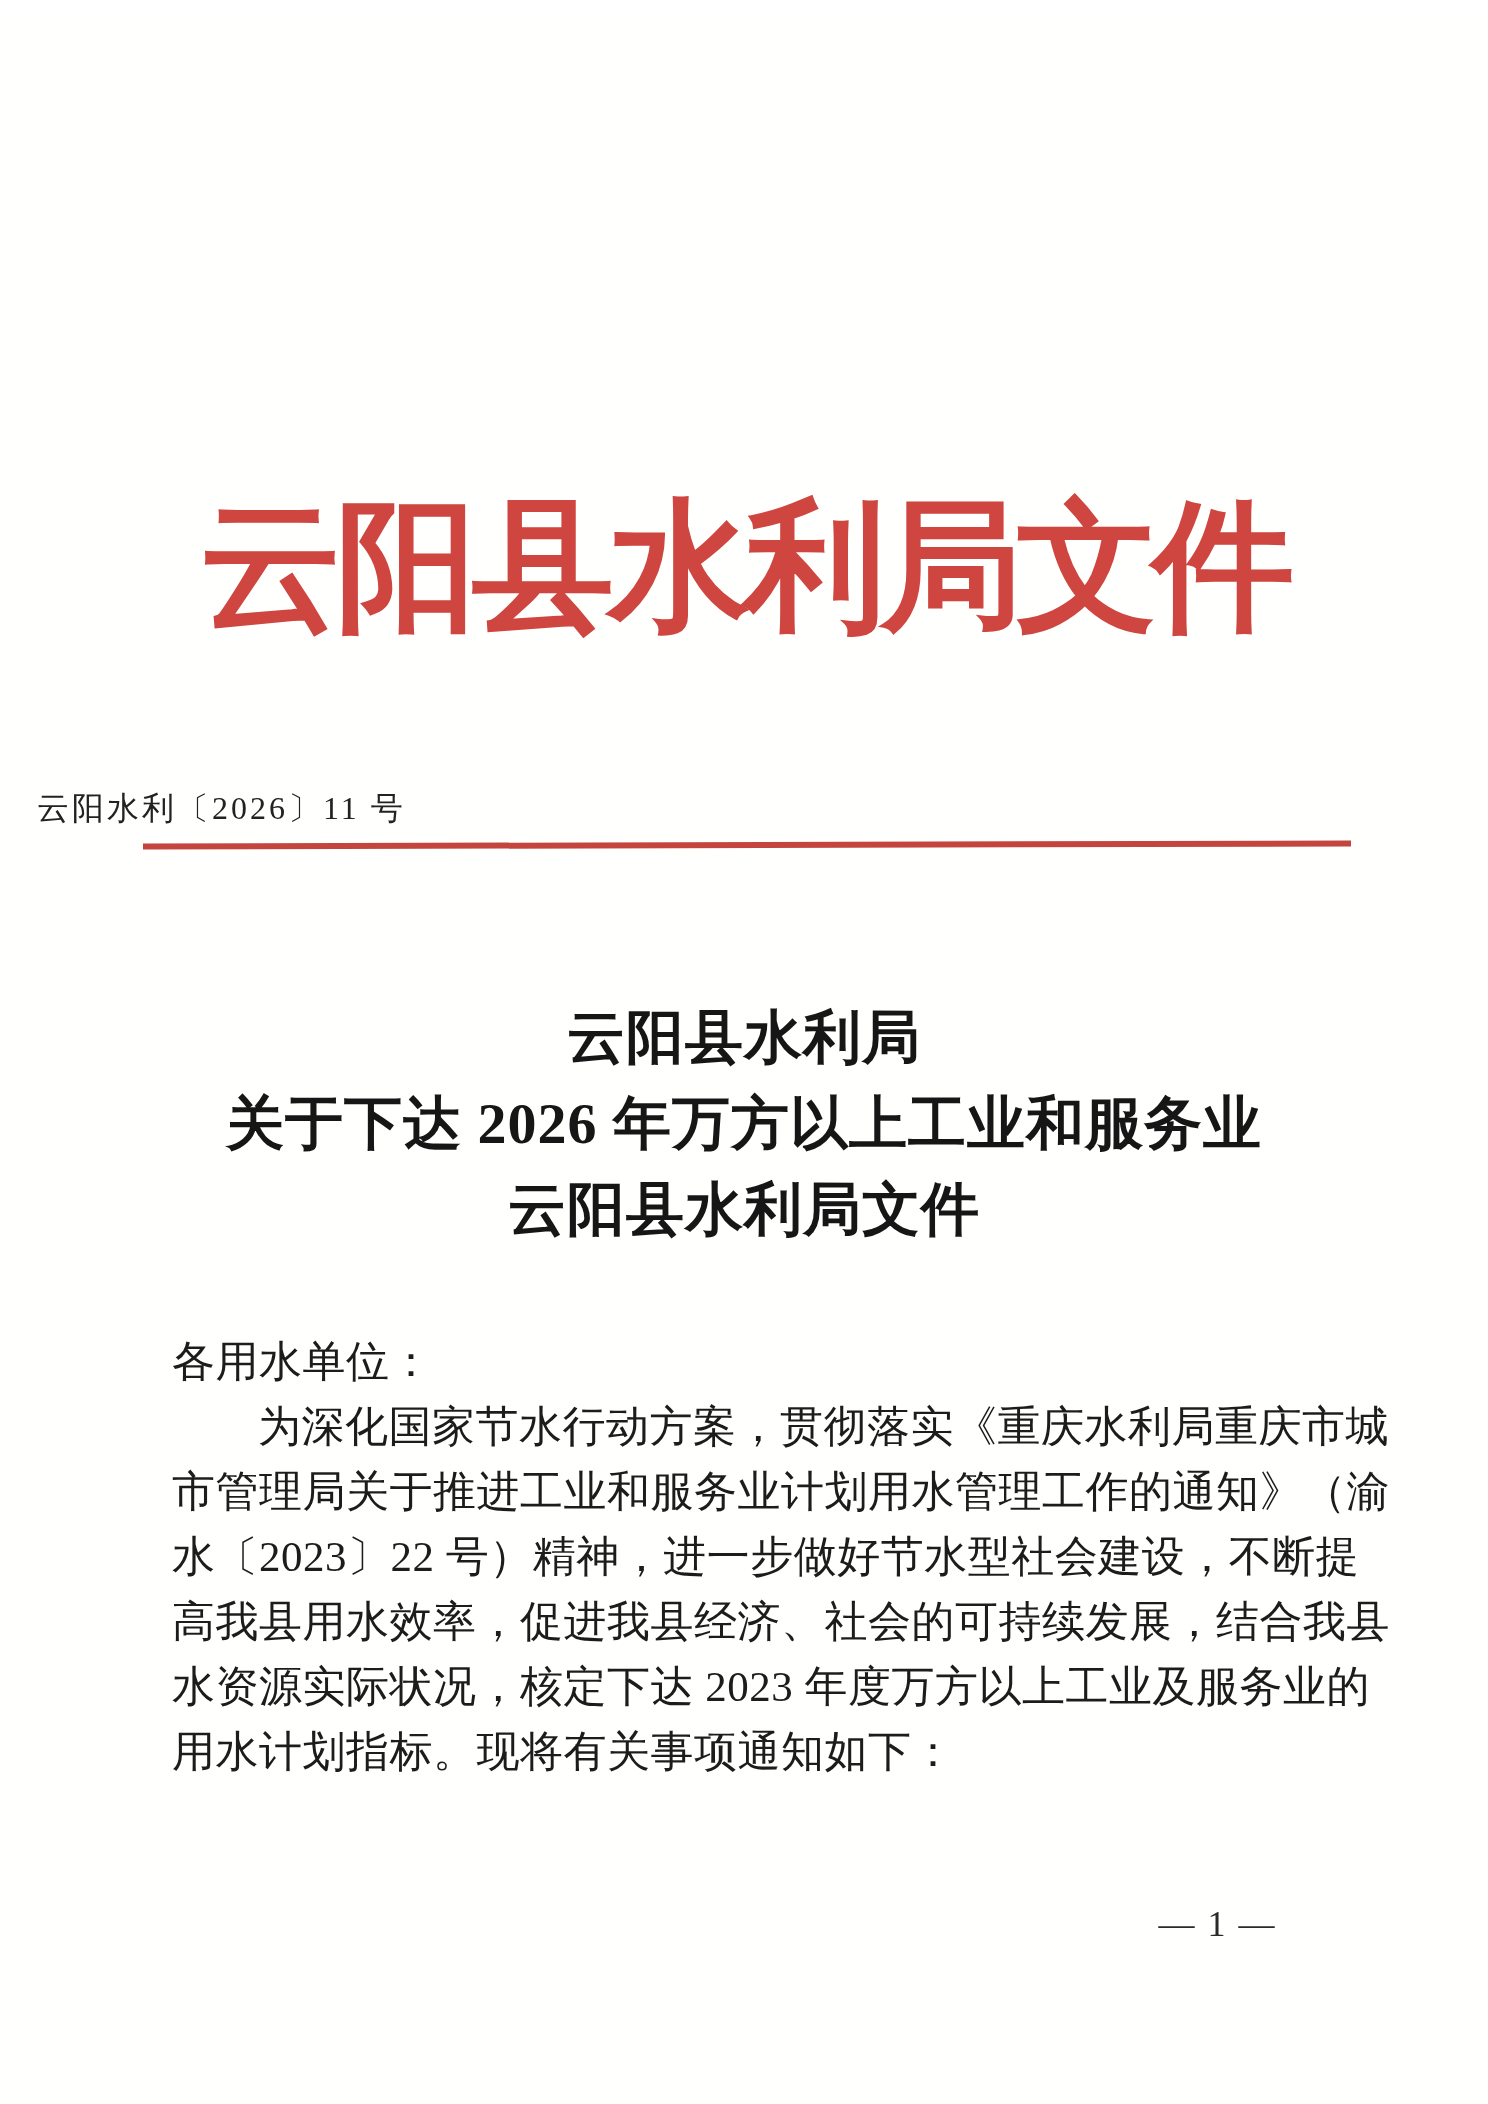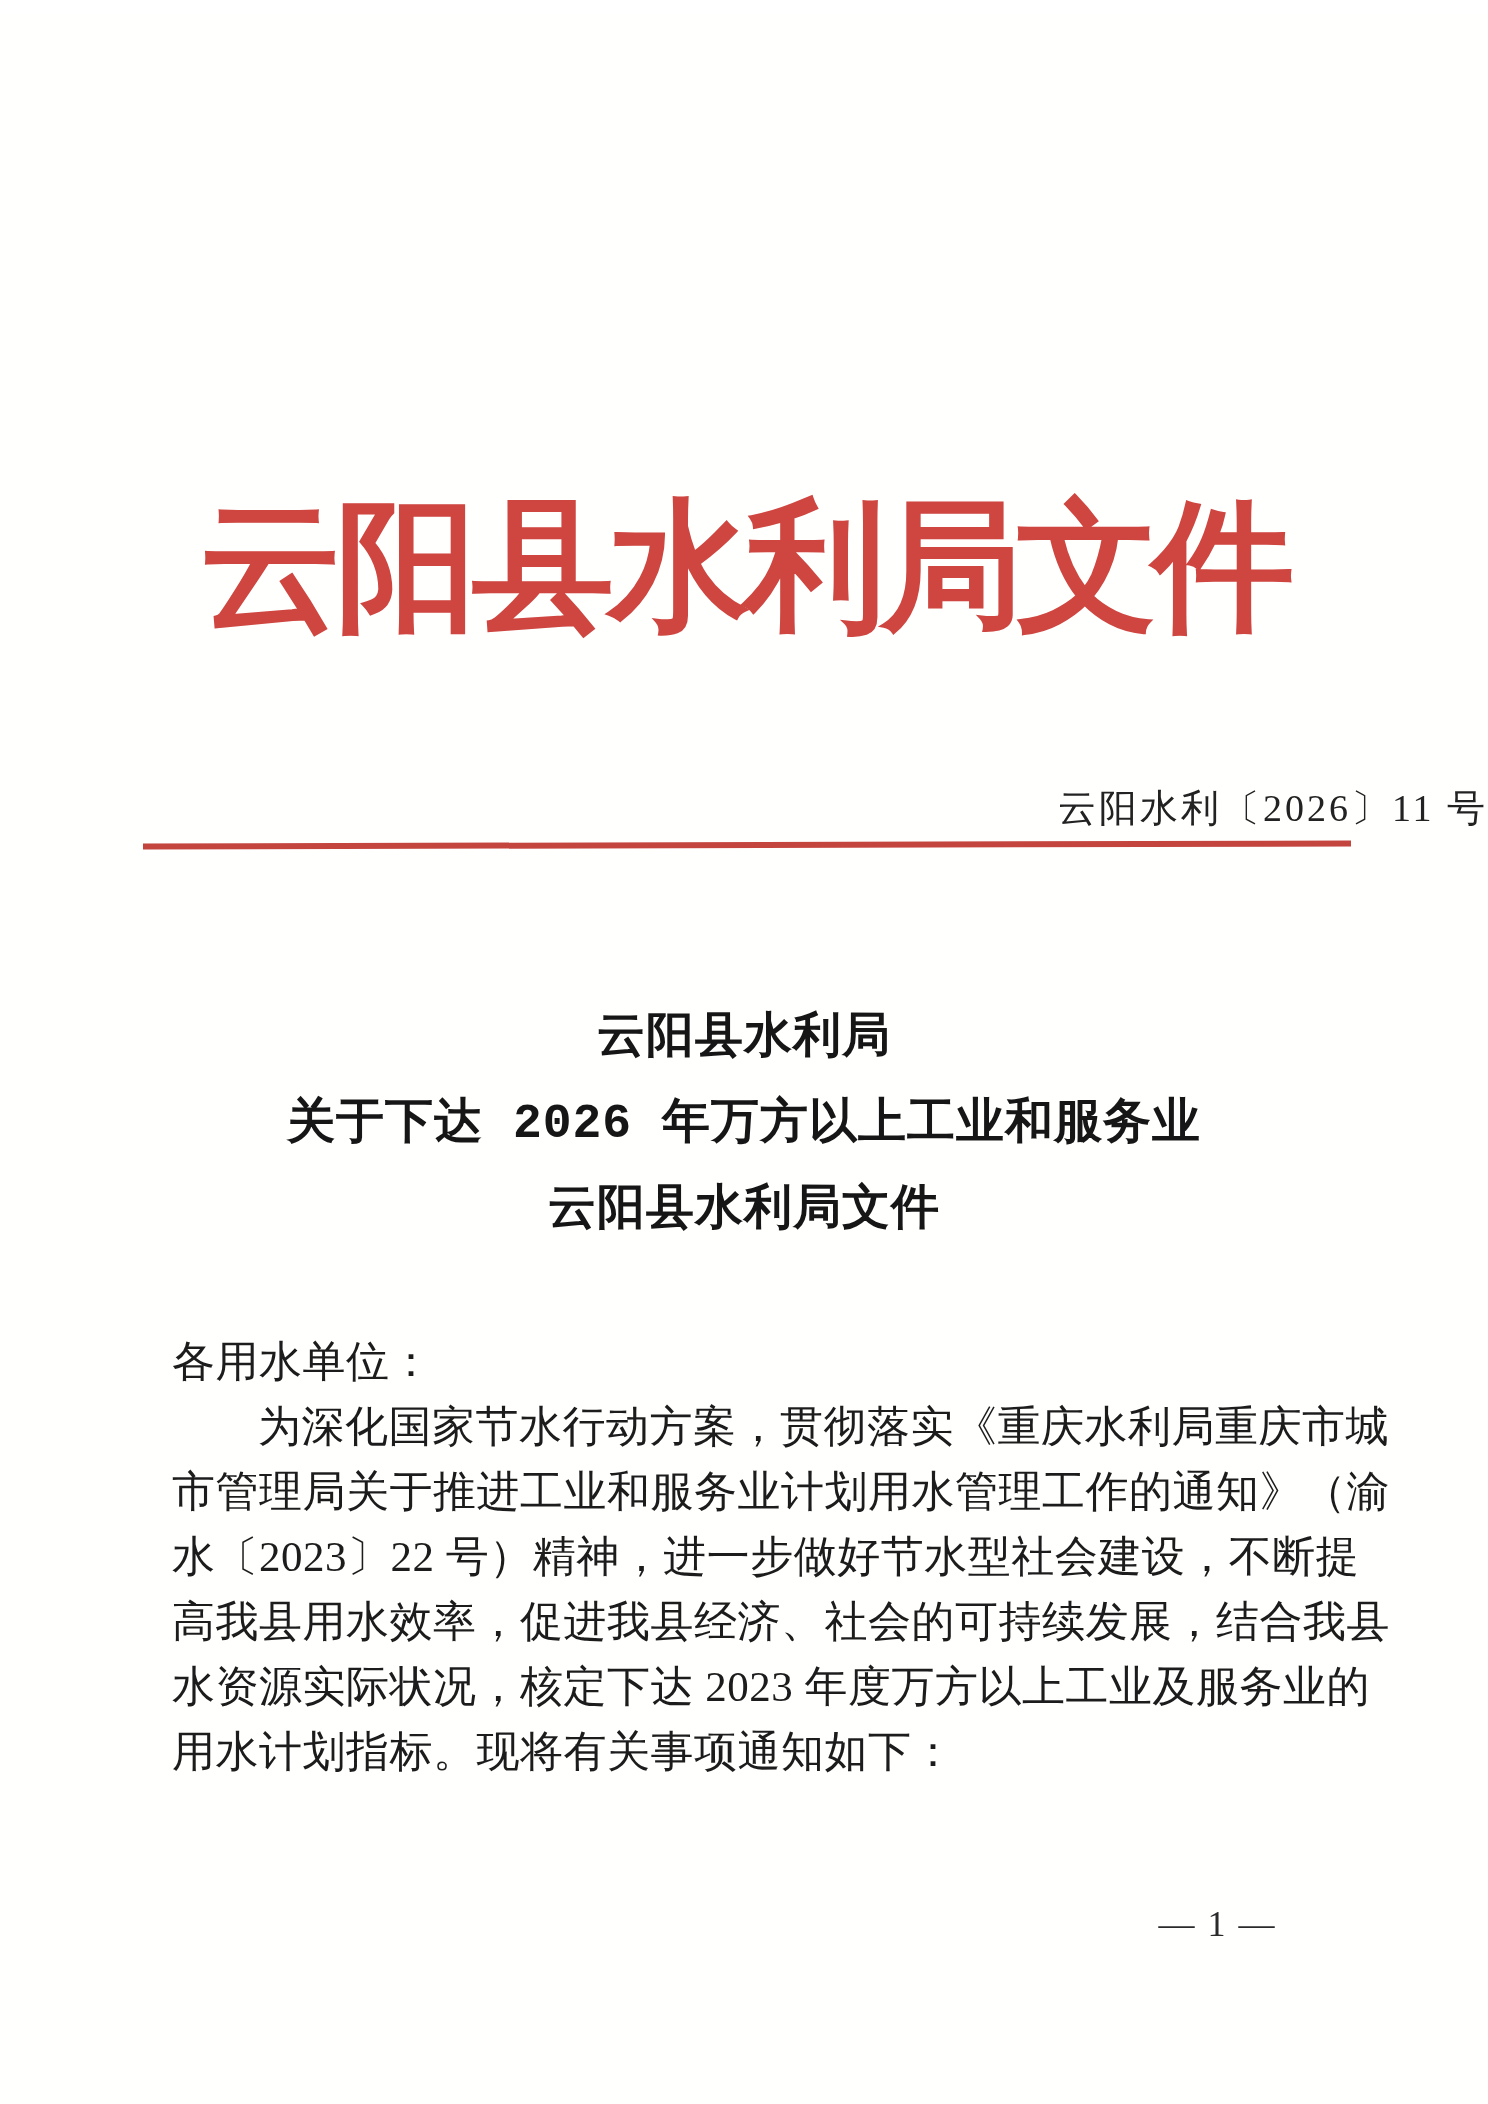--- a/index.html
+++ b/index.html
@@ -40,11 +40,12 @@
     top: 768px;
     left: 0;
     width: 100%;
-    text-align: right;
-    font-size: 38px;
+    text-align: left;
+    font-size: 32px;
     line-height: 52px;
     letter-spacing: 3px;
     color: #222222;
+    padding-left: 37px;
   }
 
   

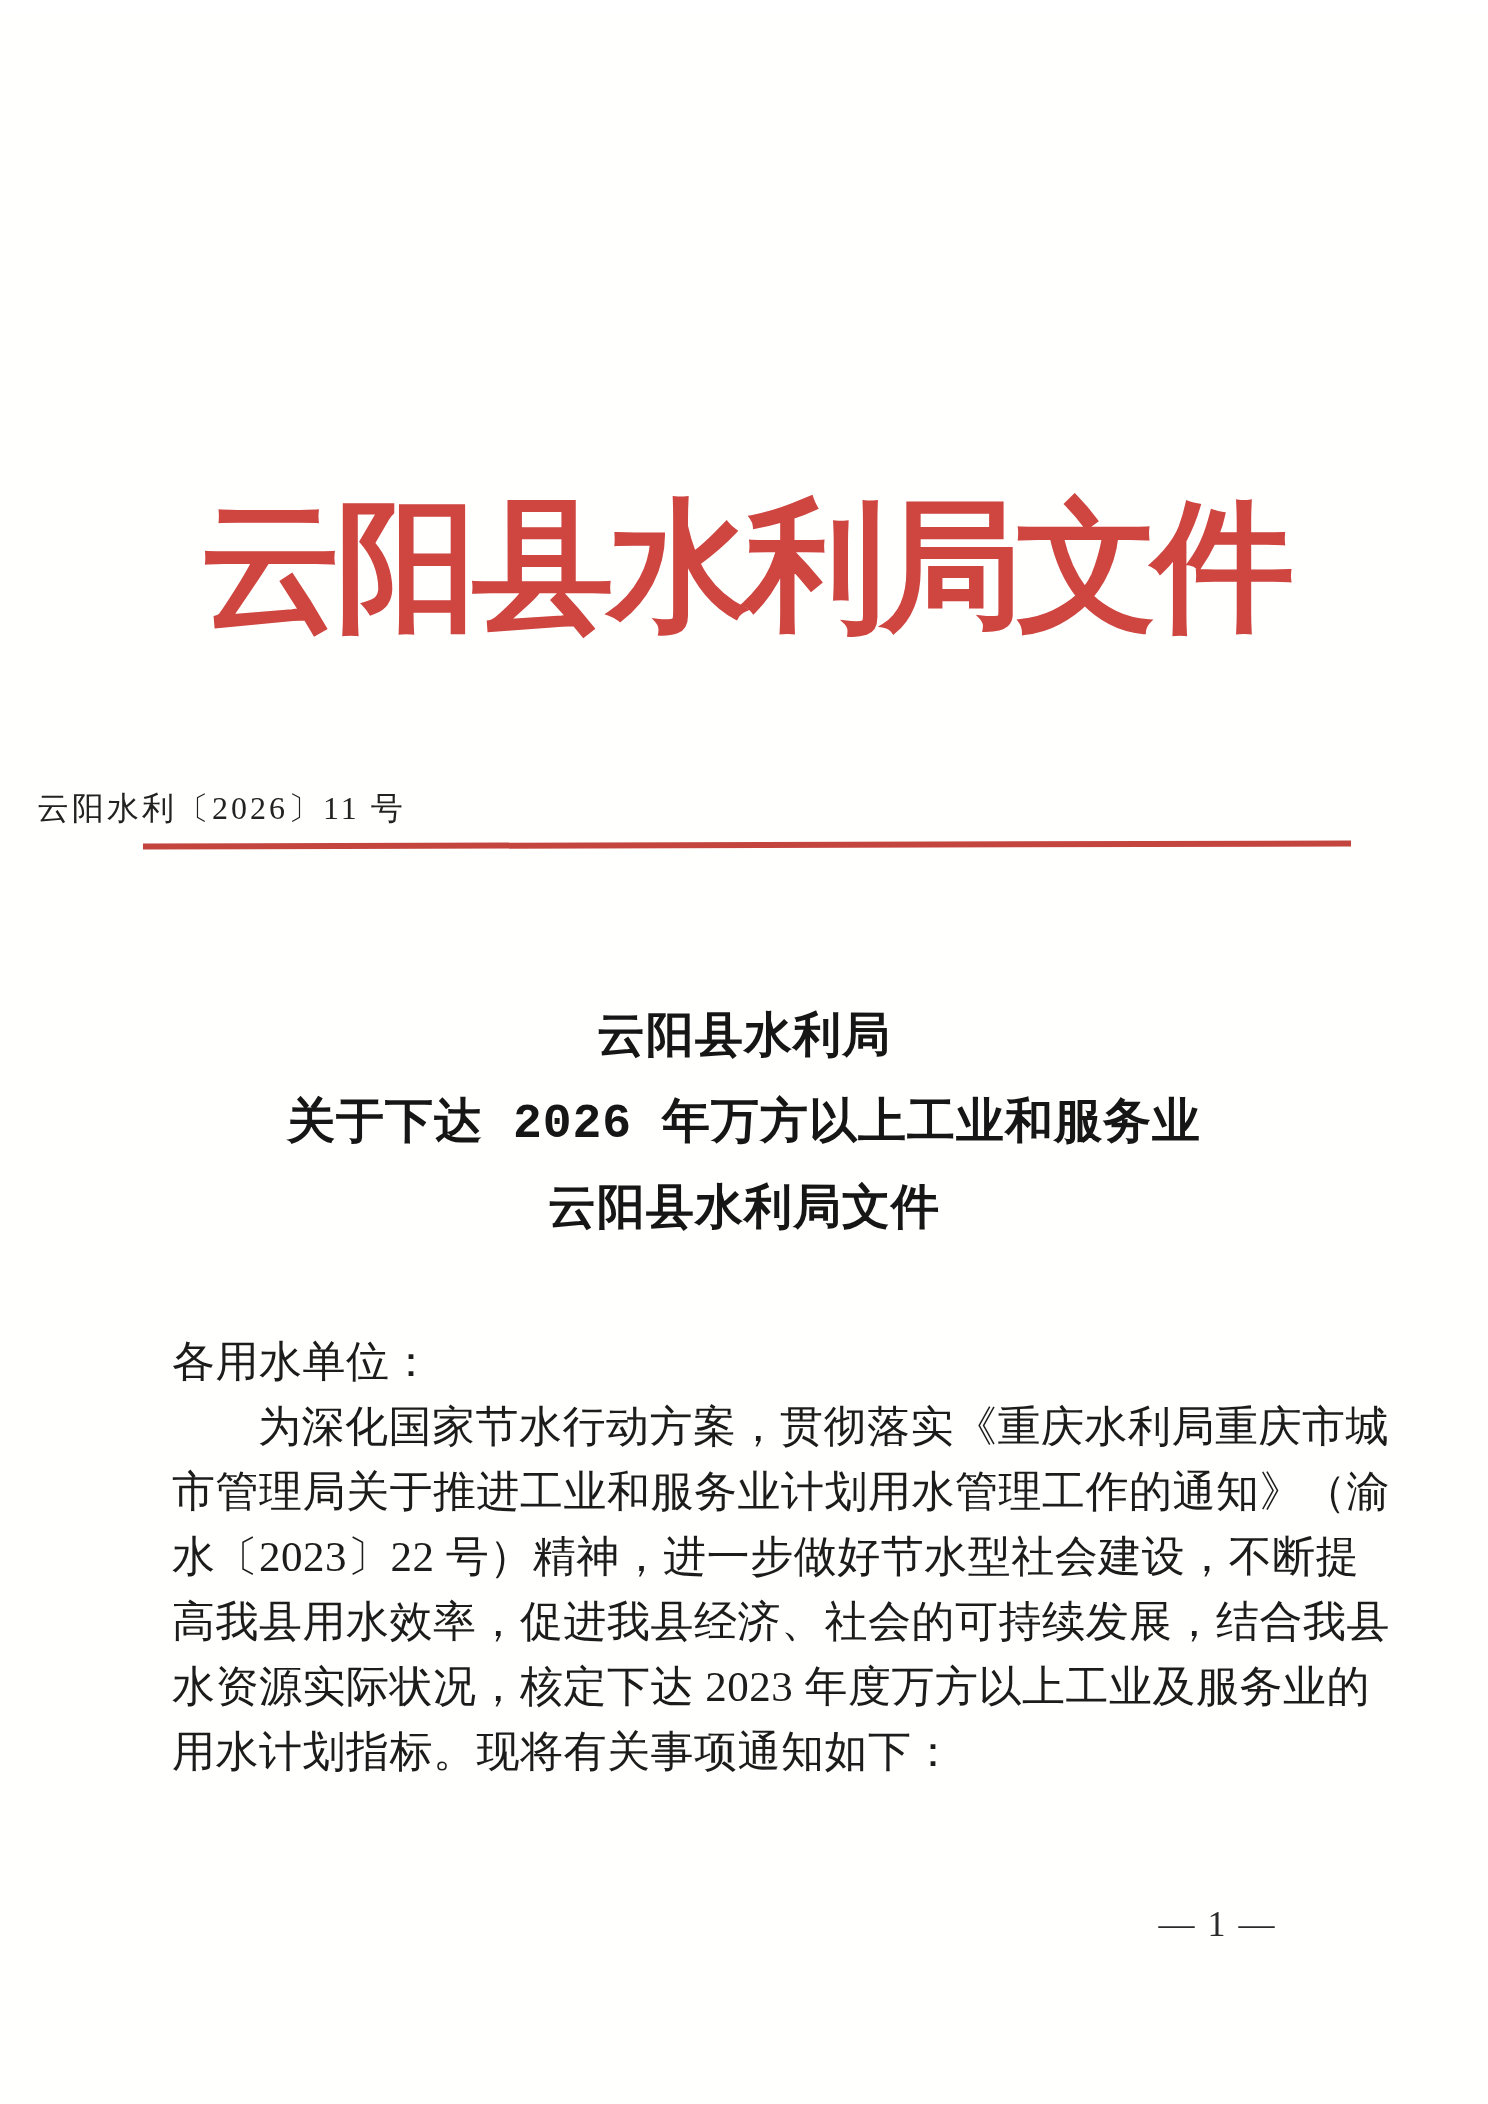--- a/index.html
+++ b/index.html
@@ -67,11 +67,10 @@
     width: 100%;
     text-align: center;
     font-weight: bold;
-    font-size: 48px;
+    font-size: 58px;
     line-height: 86px;
     color: #161616;
     letter-spacing: 1px;
-    font-family: Liberation Mono, monospace;
   }
 
   

